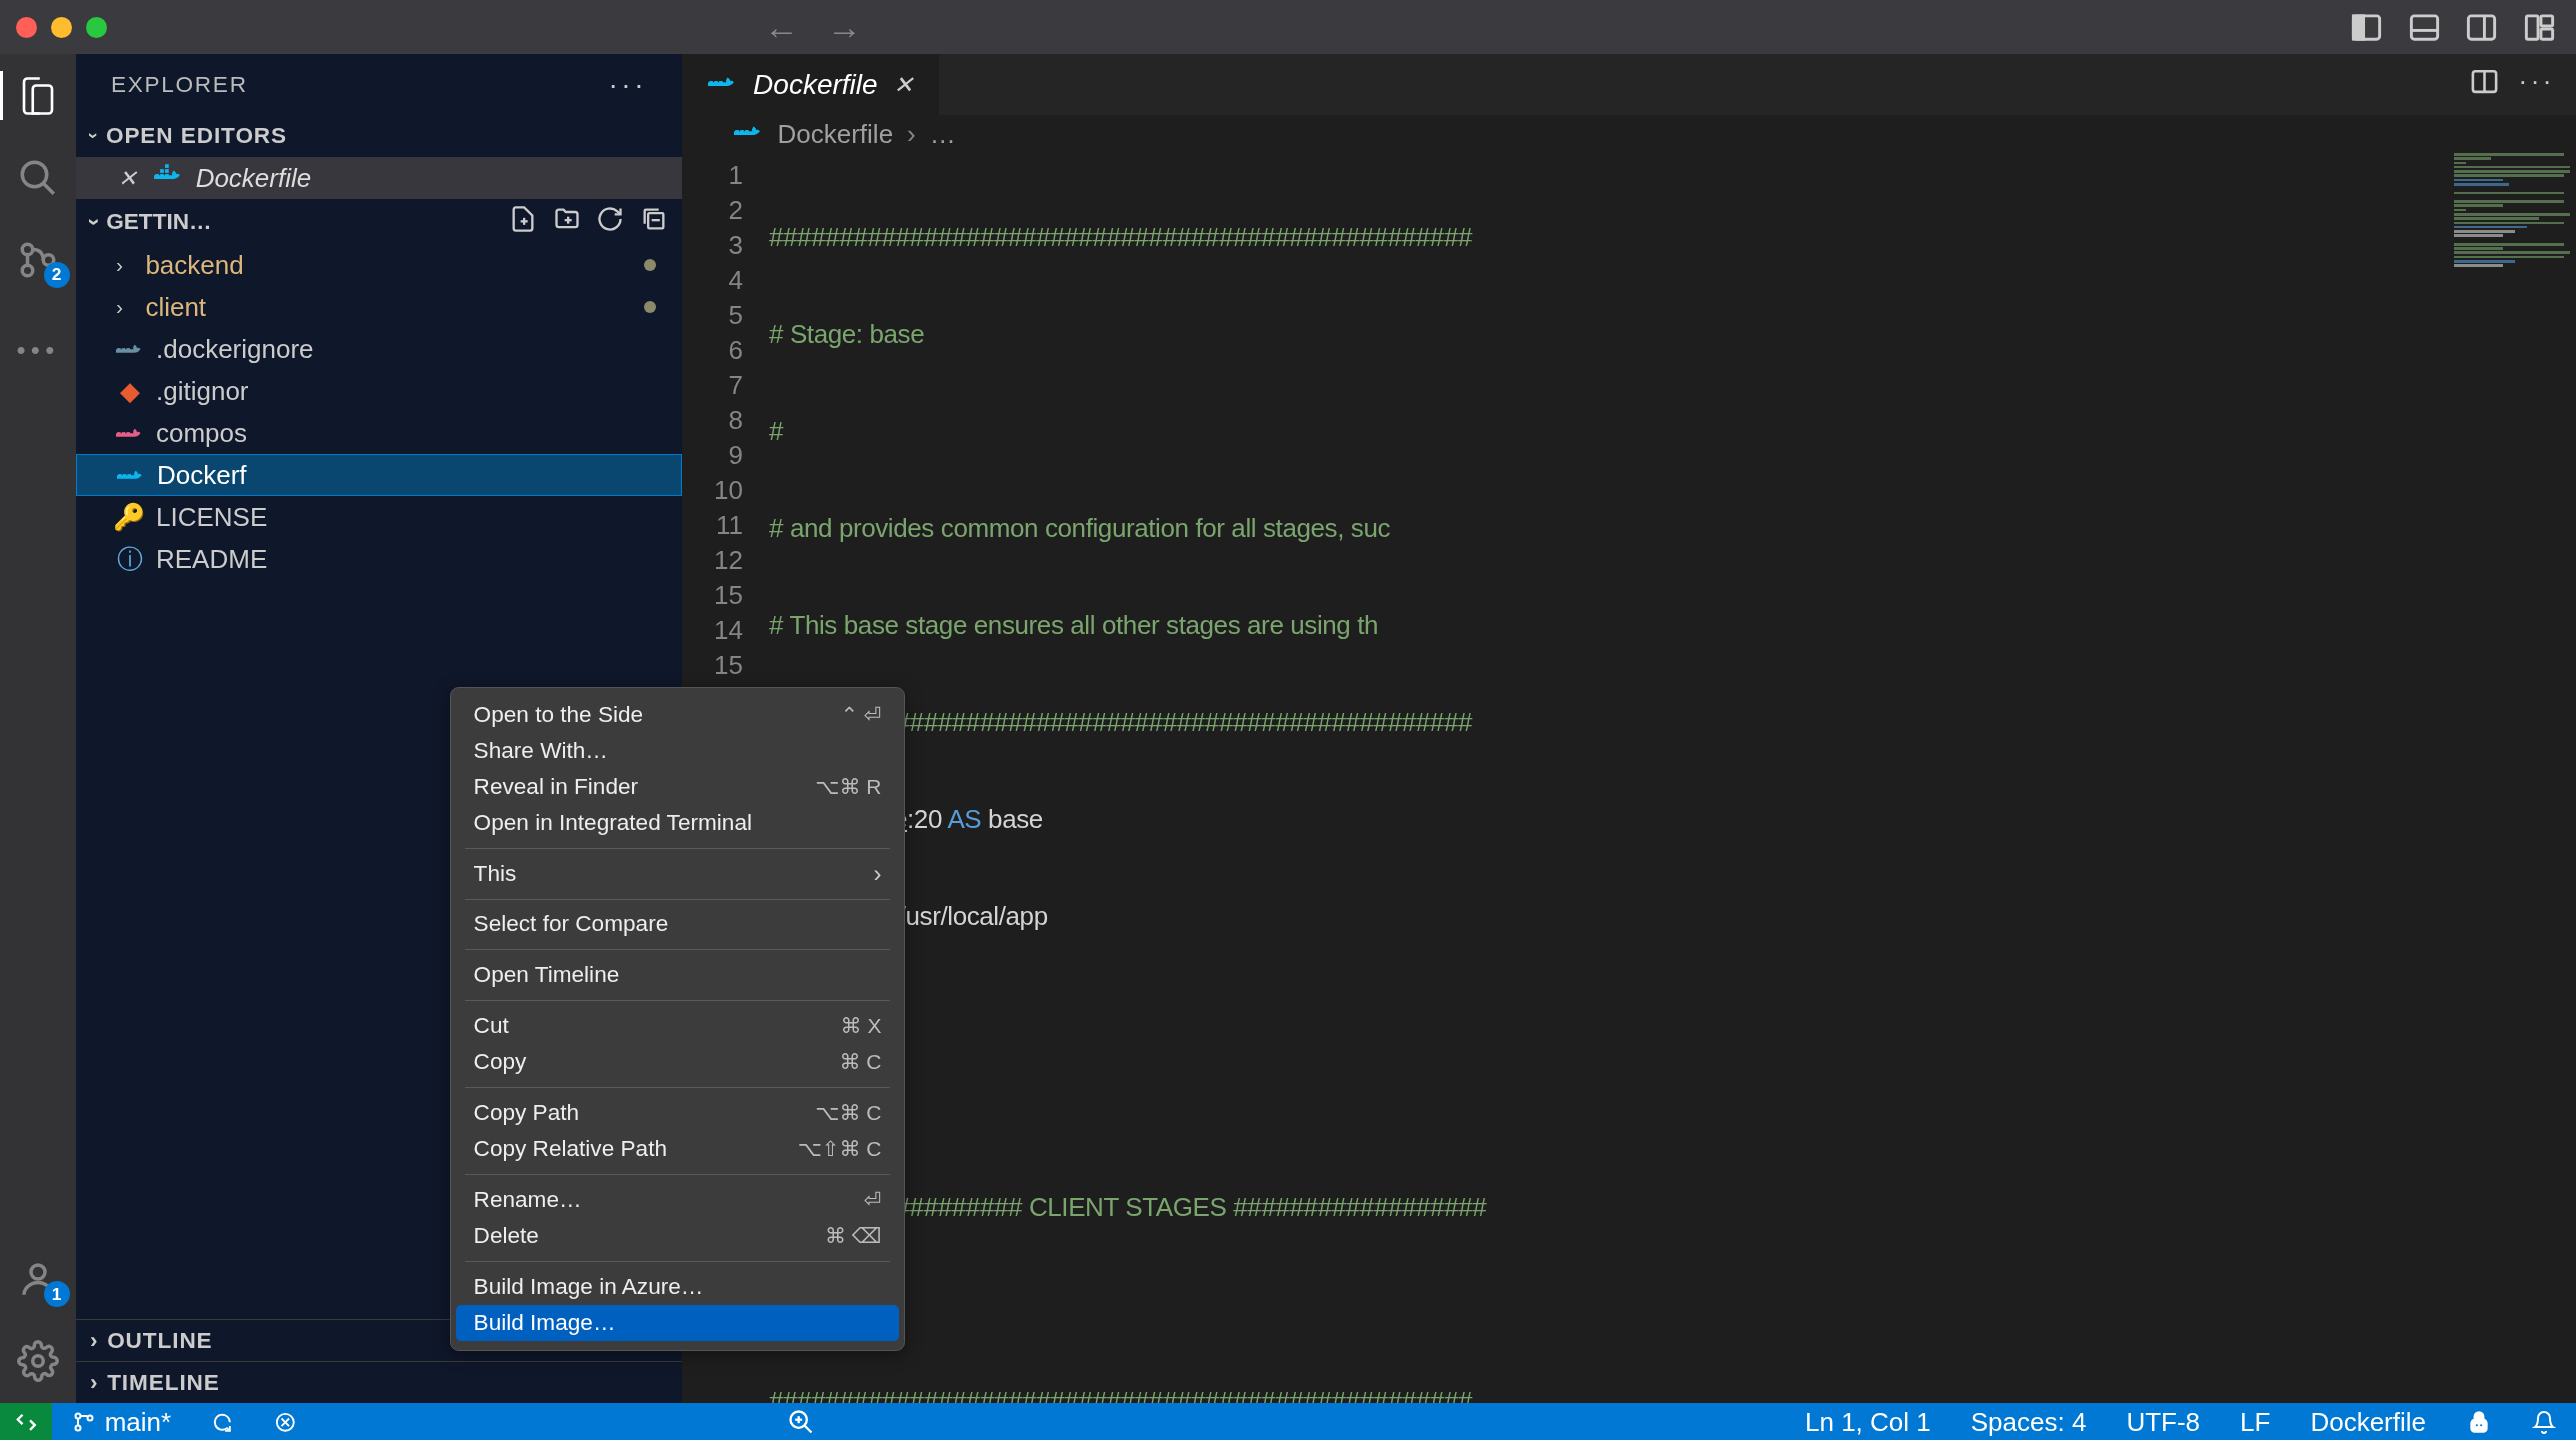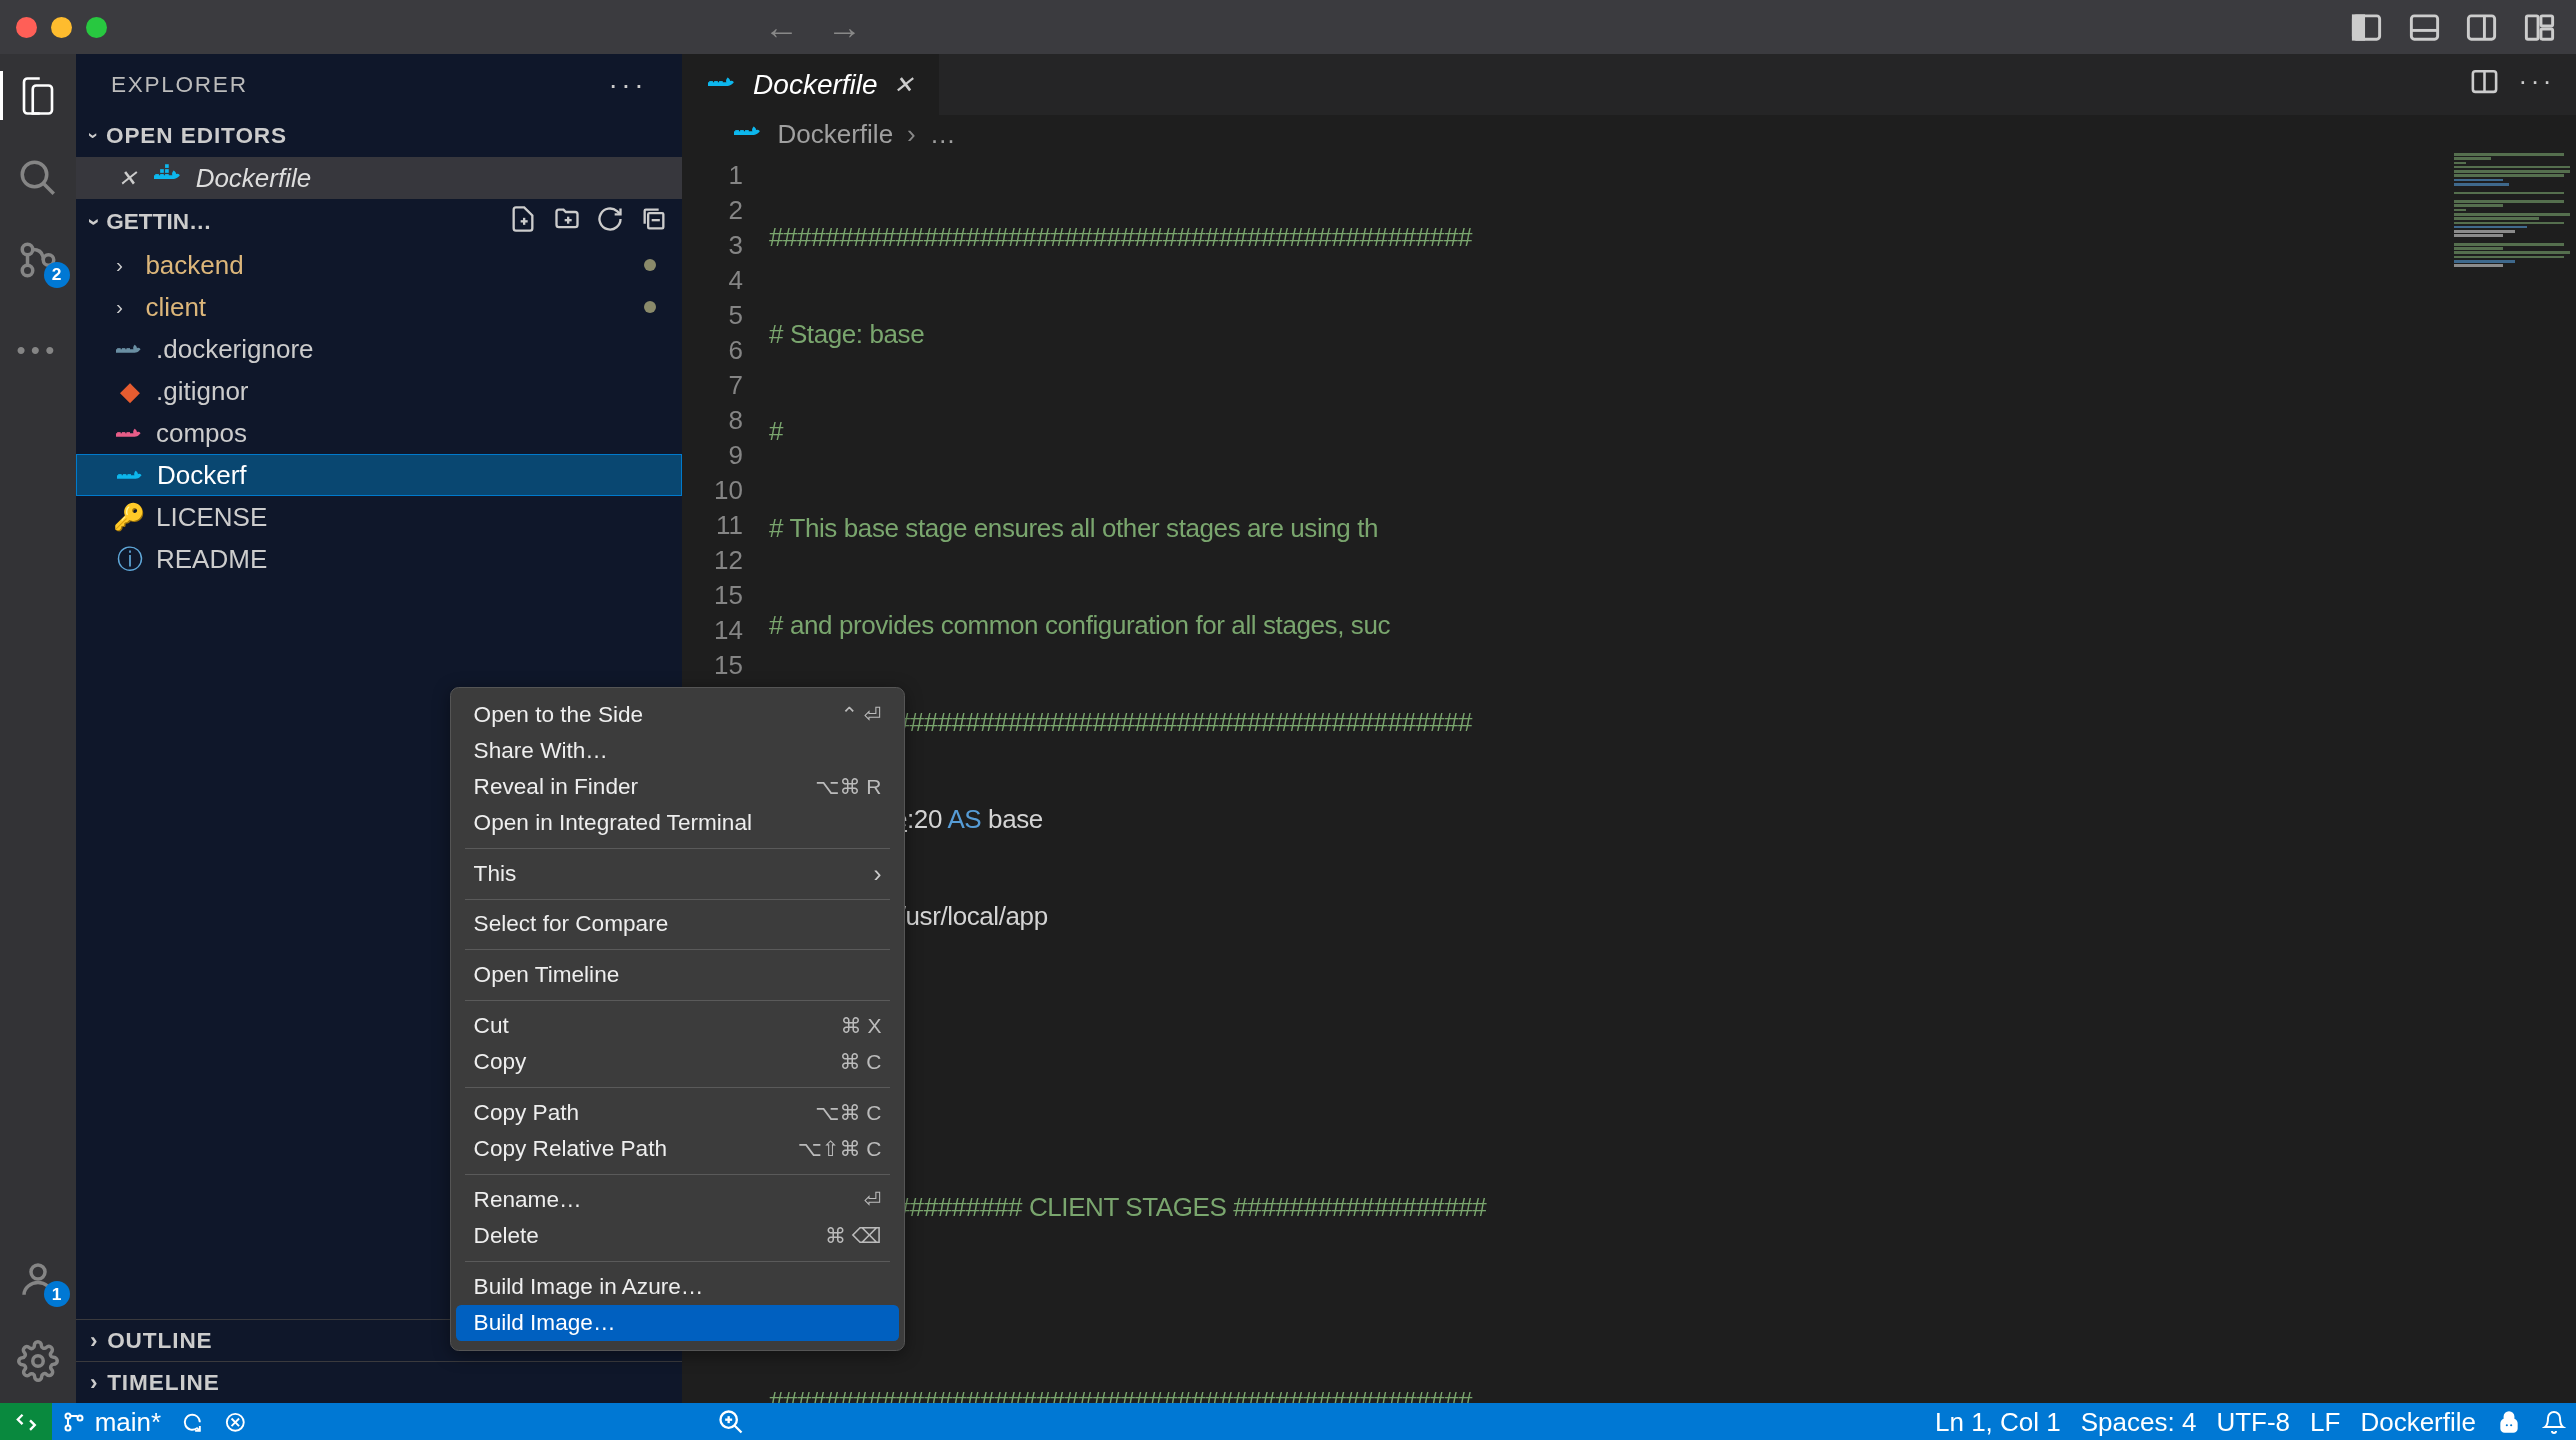--- a/index.html
+++ b/index.html
@@ -343,8 +343,8 @@
         <div>##################################################</div>
         <div># Stage: base</div>
         <div>#</div>
+        <div># and provides common configuration for all stages, suc</div>
         <div># This base stage ensures all other stages are using th</div>
-        <div># and provides common configuration for all stages, suc</div>
         <div>##################################################</div>
         <div><span class="kw-from">FROM</span> <span class="plain node-u">node</span><span class="plain">:20</span> <span class="kw-as">AS</span> <span class="plain">base</span></div>
         <div><span class="kw-workdir">WORKDIR</span> <span class="plain">/usr/local/app</span></div>

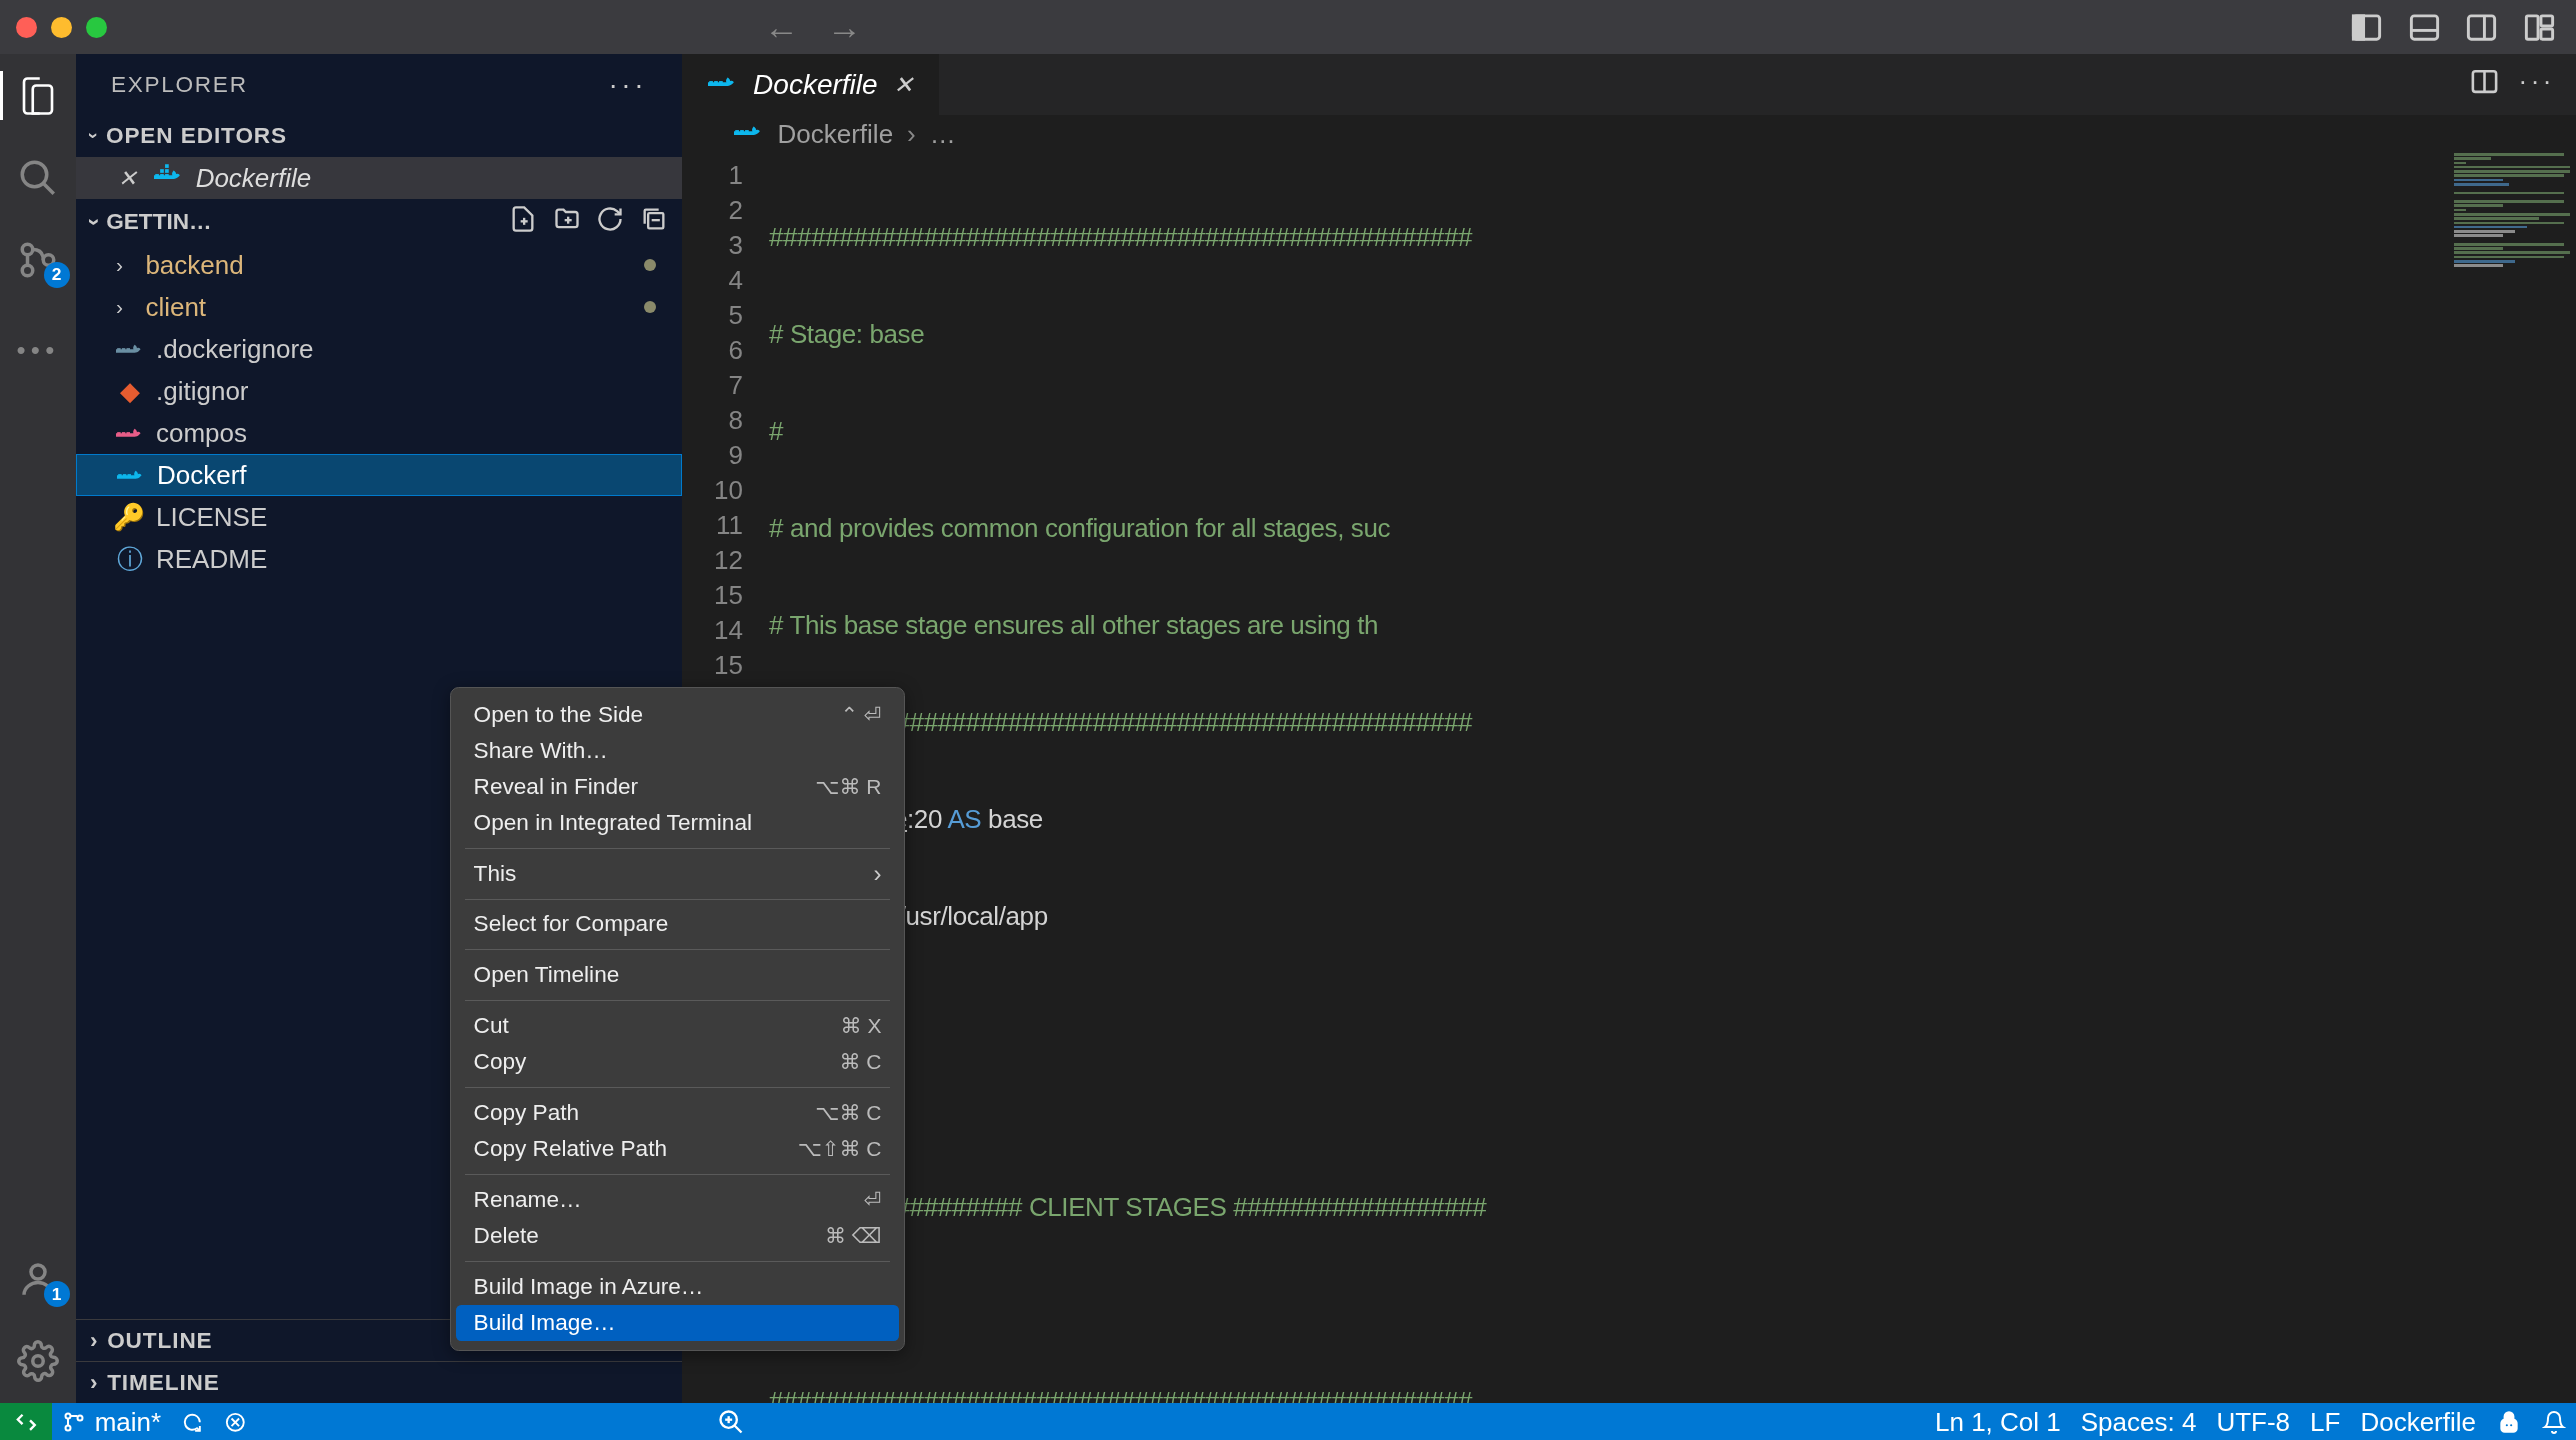--- a/index.html
+++ b/index.html
@@ -80,7 +80,7 @@
 
 .status-bar { height:38px; background:#0078d4; display:flex; align-items:center; color:#fff; font-size:26px; }
 .status-remote { width:52px; height:38px; background:#09893e; display:flex; align-items:center; justify-content:center; }
-.status-item { padding:0 10px; display:flex; align-items:center; gap:8.7px; height:100%; }
+.status-item { padding:0 20px; display:flex; align-items:center; gap:8.7px; height:100%; }
 .status-gap { width:399px; }
 .status-right { margin-left:auto; display:flex; align-items:center; }
 

